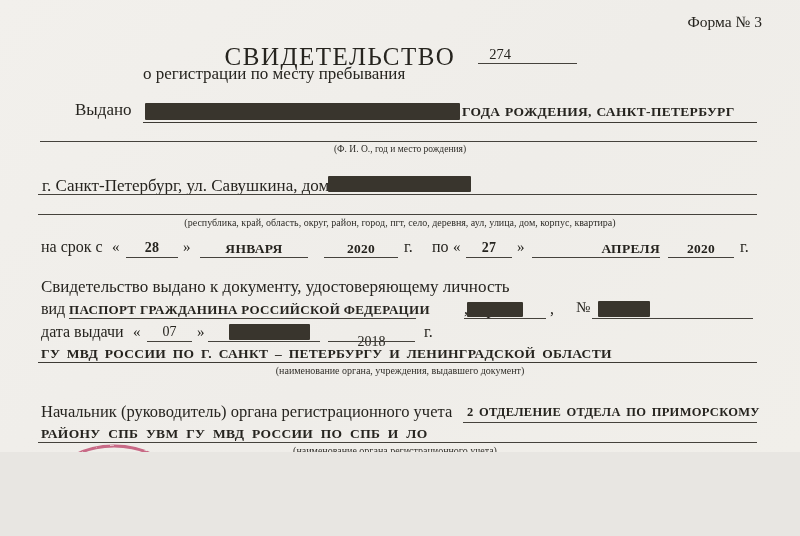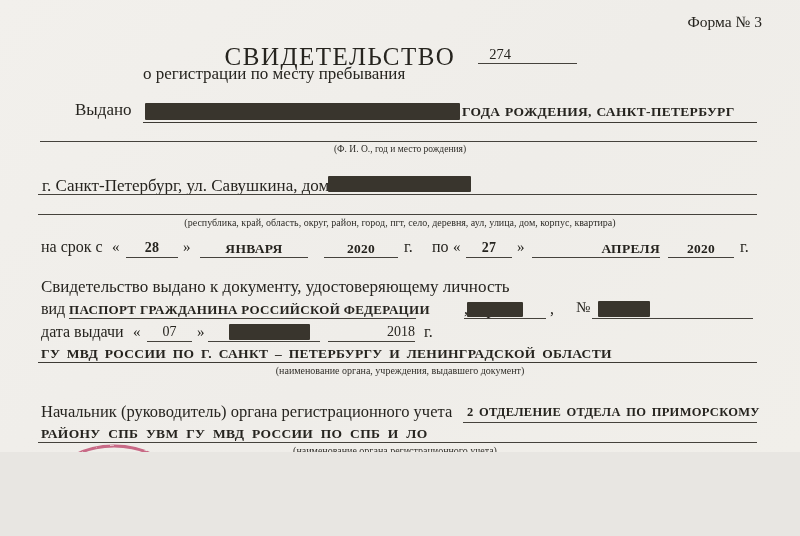--- a/index.html
+++ b/index.html
@@ -88,7 +88,7 @@
   <span class="abs quote" style="left:197px;top:324px;">»</span>
   <div class="redact" style="left:229px;top:324px;width:81px;height:16px;"></div>
   <div class="rule" style="left:208px;top:341px;width:112px;"></div>
-  <div class="abs ctr" style="left:328px;top:324px;width:87px;font-size:14px;text-align:right;">2018</div>
+  <div class="abs ctr" style="left:328px;top:334px;width:87px;font-size:14px;">2018</div>
   <div class="rule" style="left:328px;top:341px;width:87px;"></div>
   <div class="abs t16" style="left:424px;top:323px;">г.</div>
 

